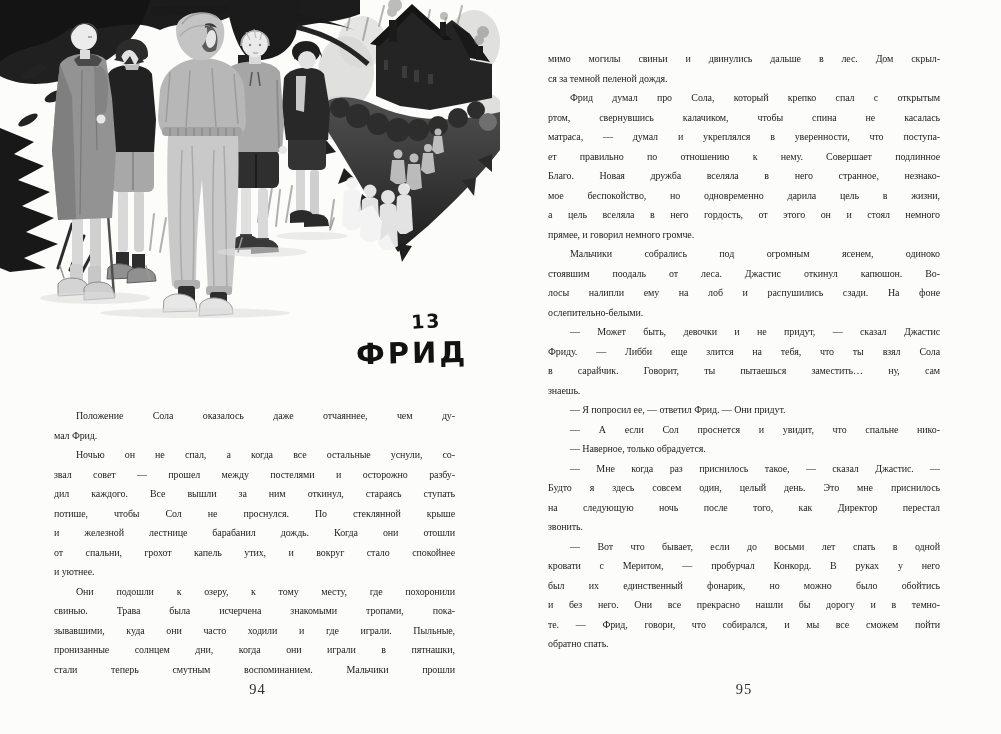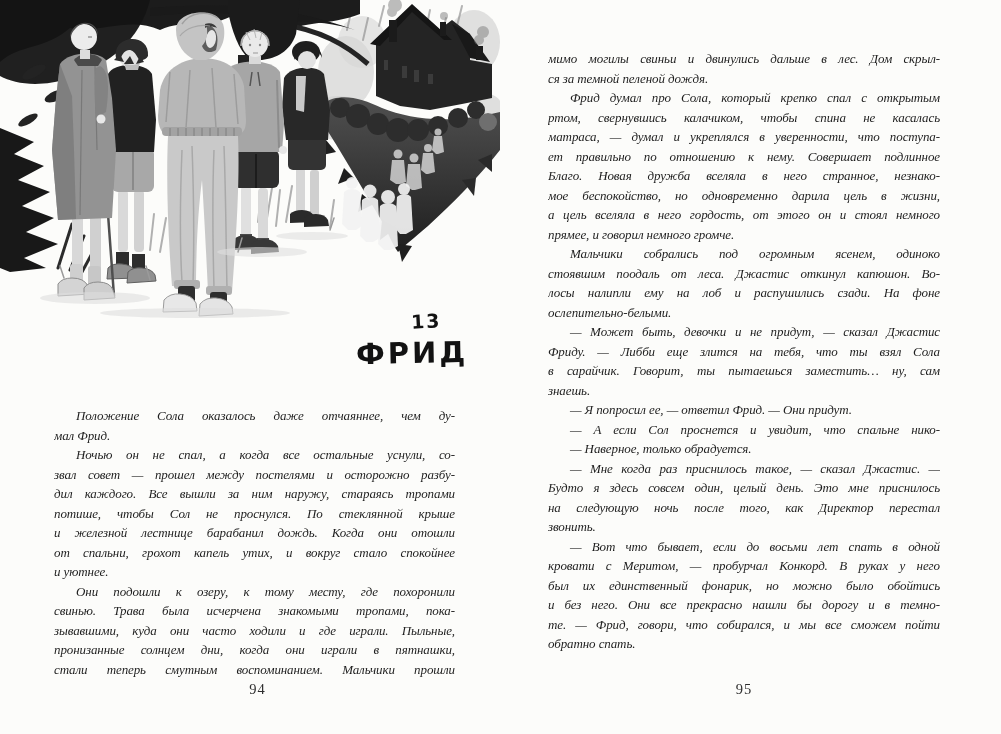--- a/index.html
+++ b/index.html
@@ -26,7 +26,7 @@
     font-family:"DejaVu Sans",sans-serif;font-weight:700;font-size:29px;
     letter-spacing:3px;color:var(--heading);transform:rotate(-1.2deg);
   }
-  .text-col{position:absolute;font-size:13px;letter-spacing:-0.1px;font-style:italic;}
+  .text-col{position:absolute;font-size:10px;letter-spacing:-0.1px;}
   .left-col{left:54px;top:406px;width:401px;}
   .right-col{left:48px;top:49px;width:392px;}
   .line{

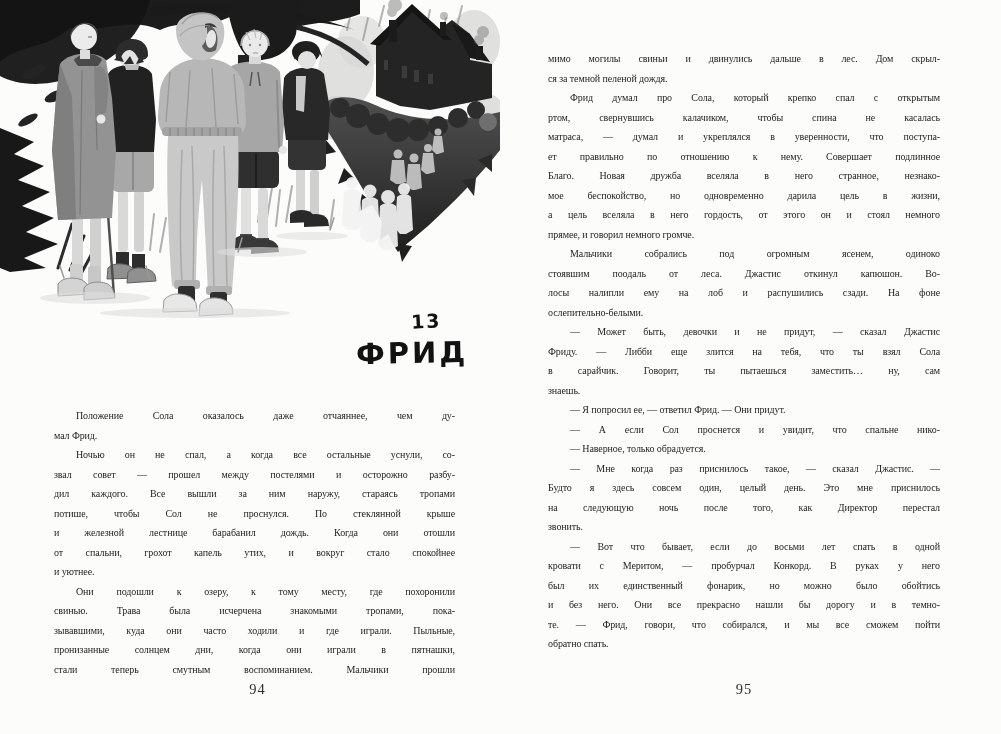--- a/index.html
+++ b/index.html
@@ -319,7 +319,7 @@
         <div class="line pend">мал Фрид.</div>
         <div class="line ind">Ночью он не спал, а когда все остальные уснули, со-</div>
         <div class="line">звал совет — прошел между постелями и осторожно разбу-</div>
-        <div class="line">дил каждого. Все вышли за ним наружу, стараясь тропами</div>
+        <div class="line">дил каждого. Все вышли за ним откинул, стараясь ступать</div>
         <div class="line">потише, чтобы Сол не проснулся. По стеклянной крыше</div>
         <div class="line">и железной лестнице барабанил дождь. Когда они отошли</div>
         <div class="line">от спальни, грохот капель утих, и вокруг стало спокойнее</div>

